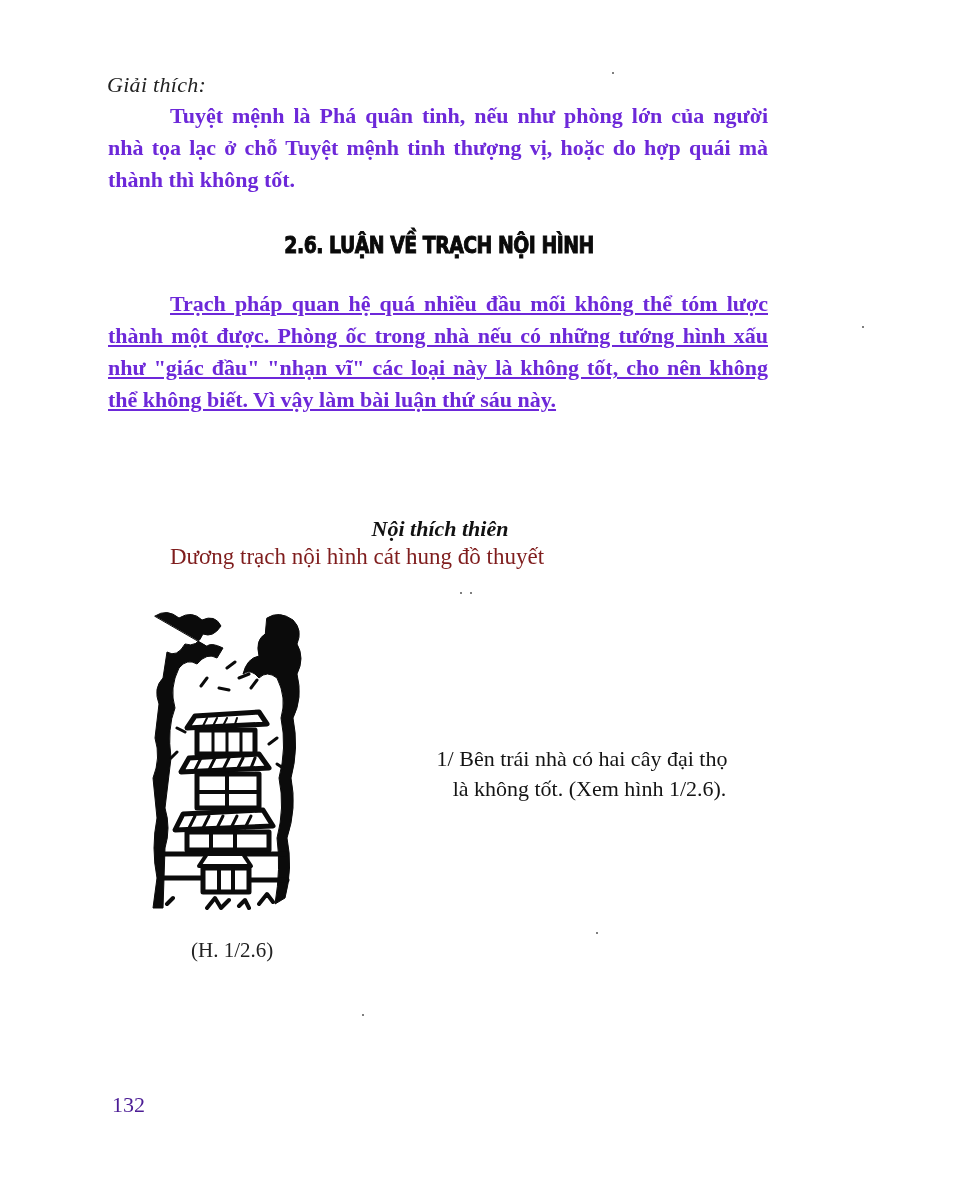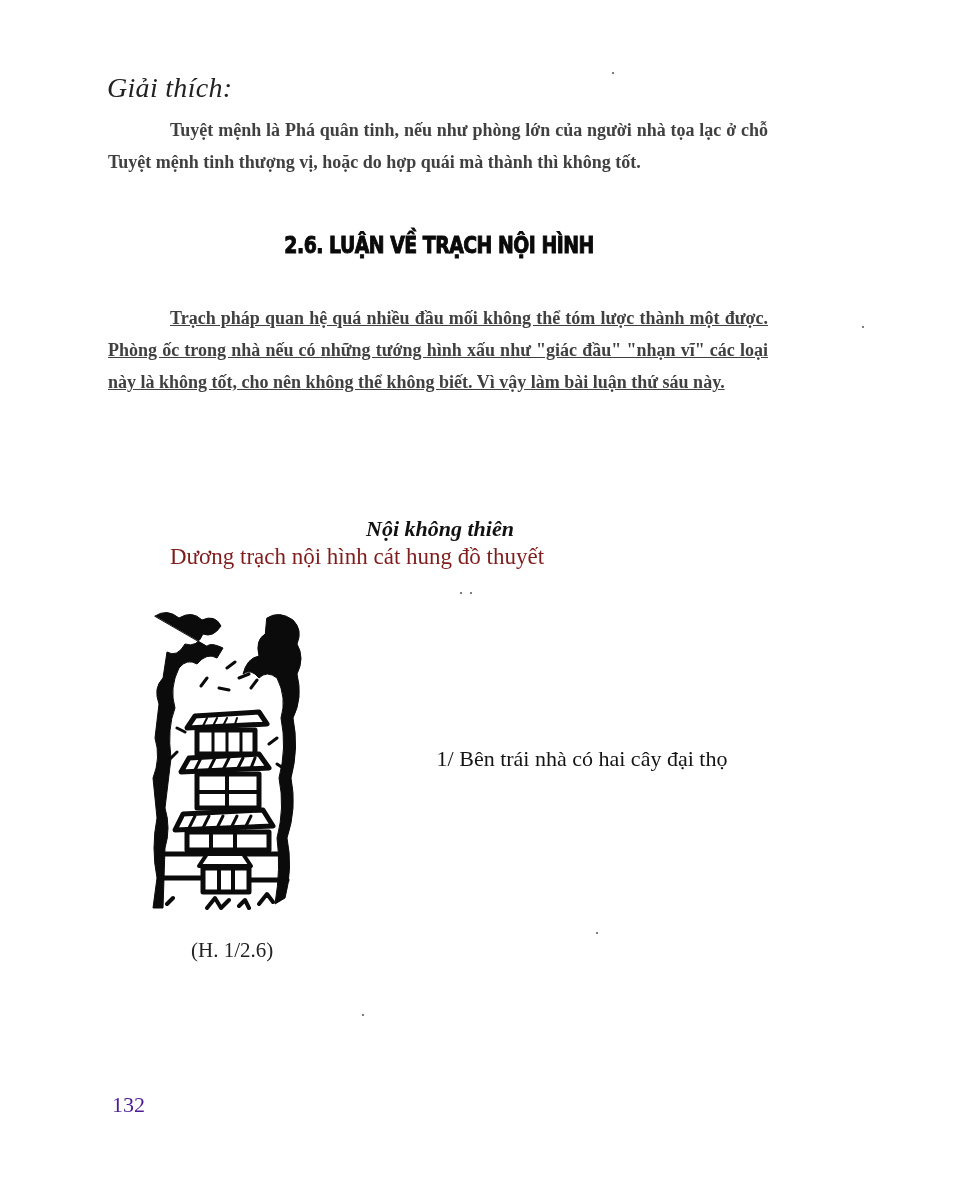--- a/index.html
+++ b/index.html
@@ -24,7 +24,7 @@
     .label-italic {
       left: 107px; top: 72px;
       font-style: italic;
-      font-size: 28px;
+      font-size: 22px;
       color: #222;
       letter-spacing: 0.3px;
     }

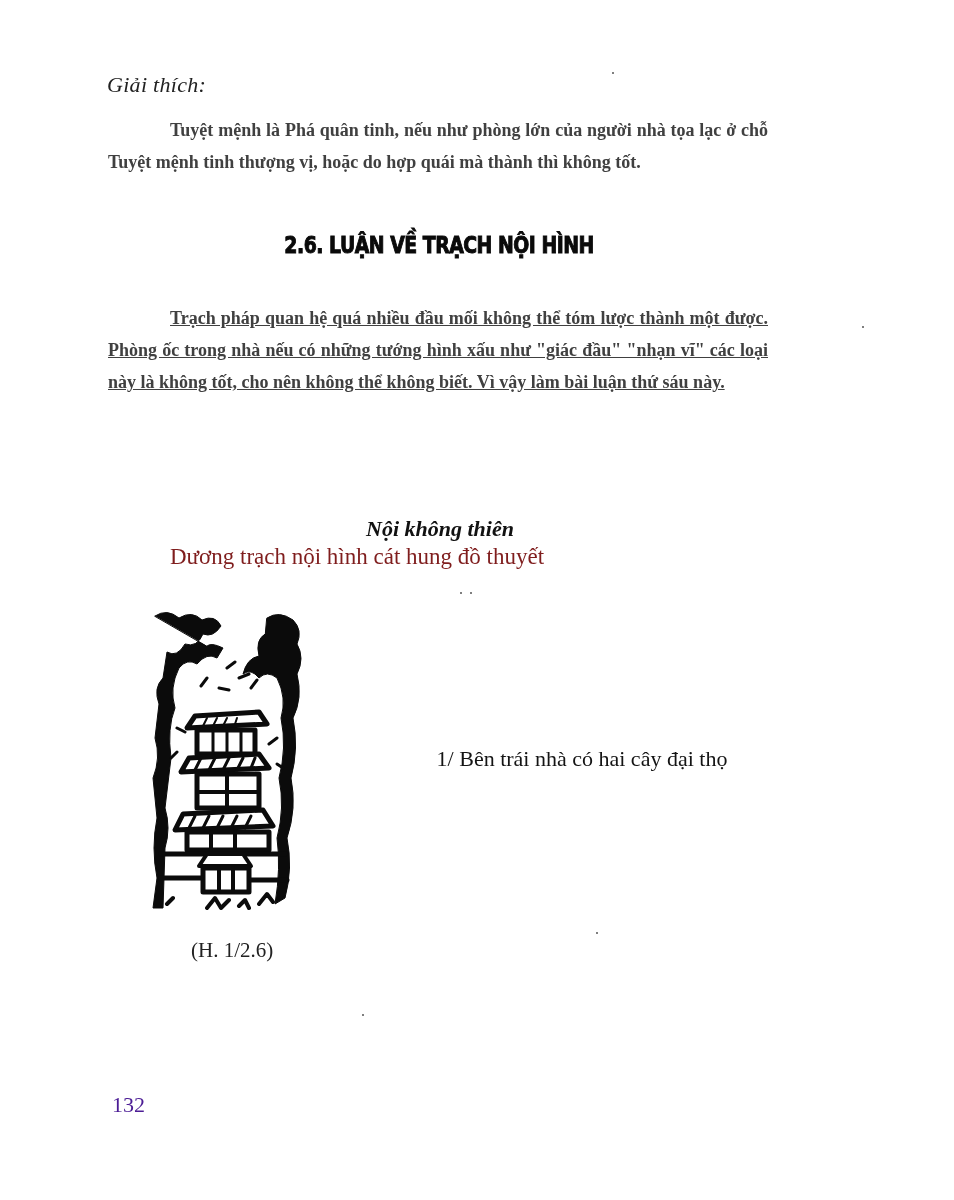--- a/index.html
+++ b/index.html
@@ -31,12 +31,11 @@
     .para {
       left: 108px;
       width: 660px;
-      font-size: 18px;
+      font-size: 22px;
       line-height: 32px;
       text-align: justify;
       font-weight: bold;
-      color: #404040;
-      margin-top: 14px;
+      color: #6d28d9;
     }
     .para .indent { display: inline-block; width: 62px; }
     .p1 { top: 100px; }

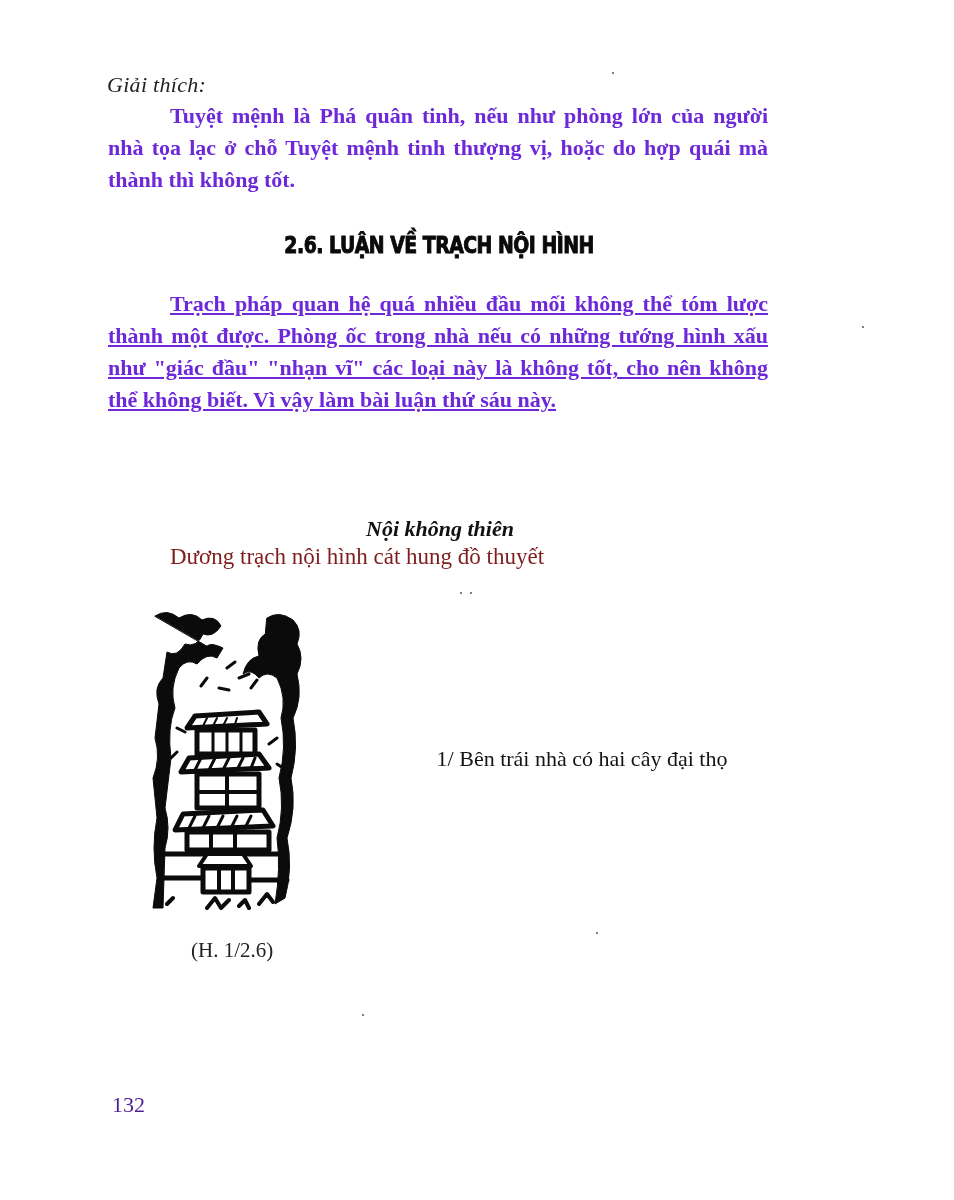--- a/index.html
+++ b/index.html
@@ -108,7 +108,7 @@
 
   <div class="abs para p2"><span class="indent"></span><span>Trạch pháp quan hệ quá nhiều đầu mối không thể tóm lược thành một được. Phòng ốc trong nhà nếu có những tướng hình xấu như "giác đầu" "nhạn vĩ" các loại này là không tốt, cho nên không thể không biết. Vì vậy làm bài luận thứ sáu này.</span></div>
 
-  <div class="abs subsection-title">Nội không thiên</div>
+  <div class="abs subsection-title">Nội thích thiên</div>
   <div class="abs subsection-subtitle">Dương trạch nội hình cát hung đồ thuyết</div>
 
   <div class="abs figure">

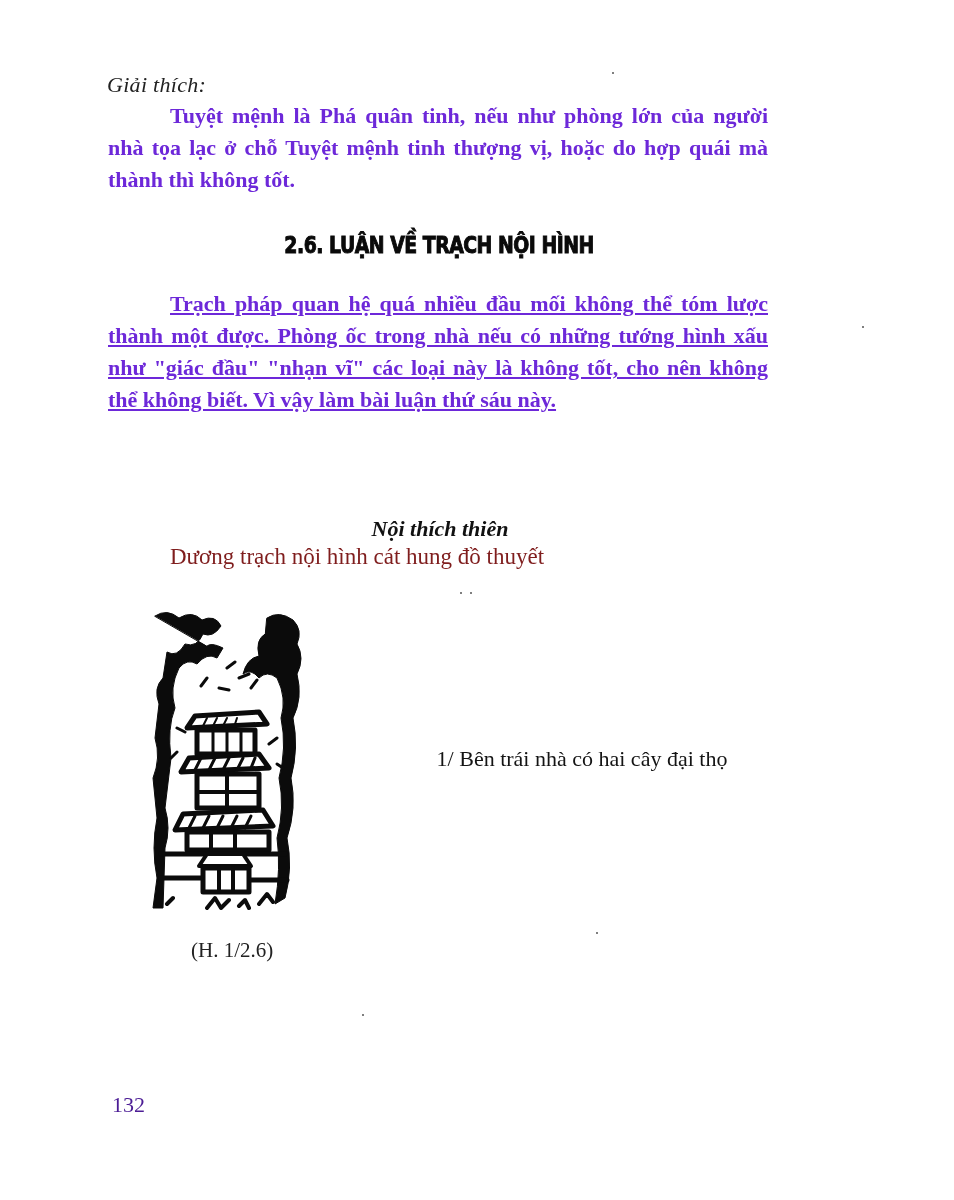--- a/index.html
+++ b/index.html
@@ -155,6 +155,7 @@
 
   <div class="abs item-text">
     <span>1/ Bên trái nhà có hai cây đại thọ</span>
+    <span class="line2">là không tốt. (Xem hình 1/2.6).</span>
   </div>
 
   <div class="abs figure-caption">(H. 1/2.6)</div>

